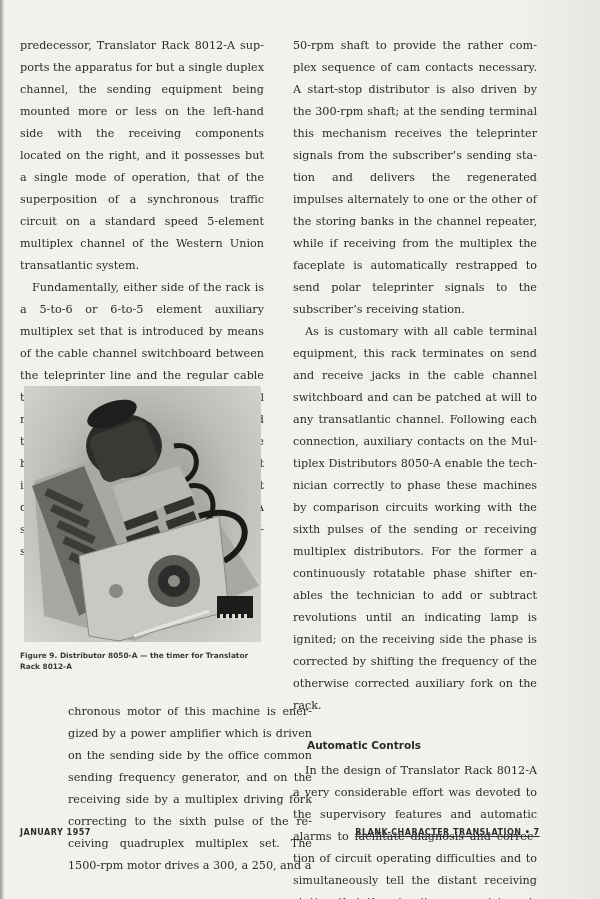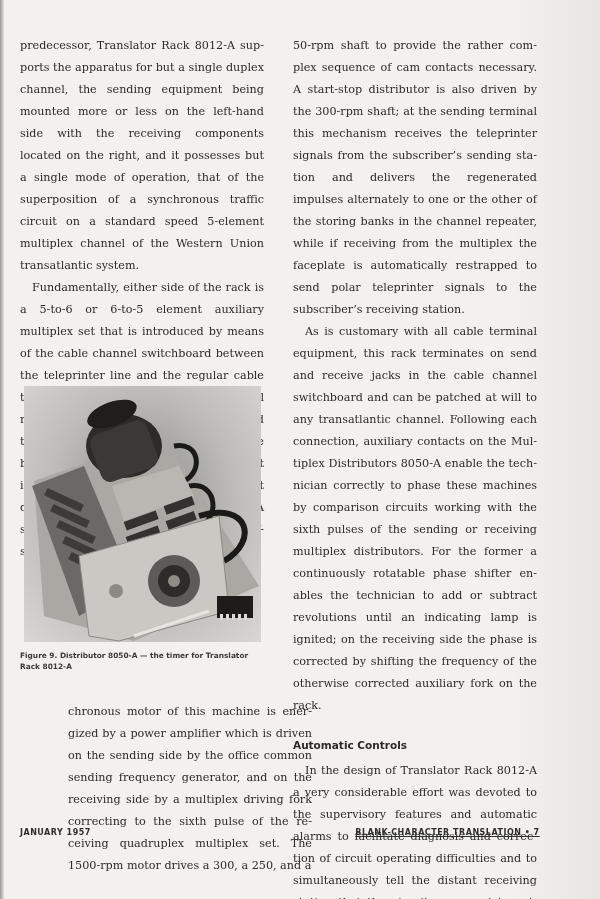--- a/index.html
+++ b/index.html
@@ -78,7 +78,7 @@
       font-family: "DejaVu Sans", sans-serif;
       font-weight: bold;
       font-size: 10.5px;
-      margin: 17px 0 4px 0;
+      margin: 17px 0 4px 14px;
       color: #2a2a2a;
     }
     .footer {

